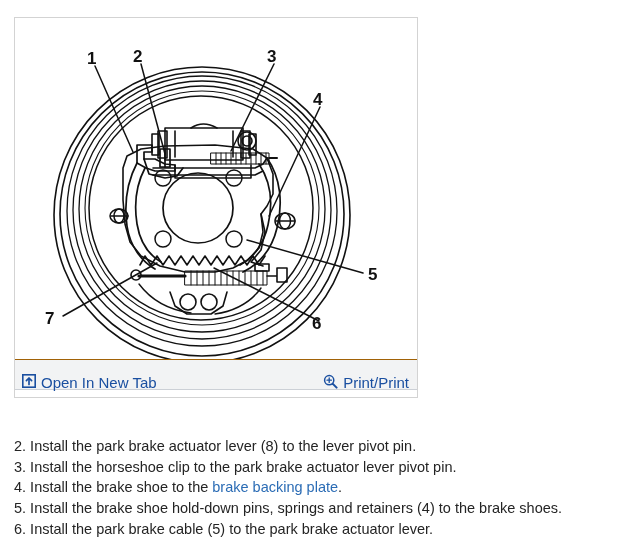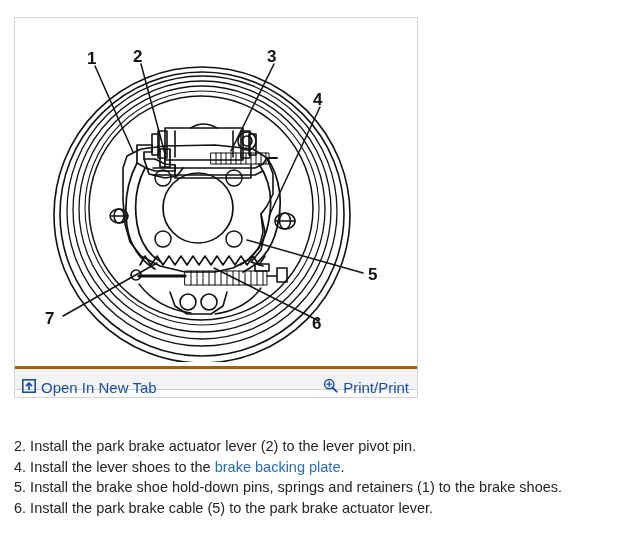--- a/index.html
+++ b/index.html
@@ -48,9 +48,9 @@
     left: 0;
     right: 0;
     bottom: 7px;
-    height: 24px;
+    height: 31px;
     background: #f2f3f4;
-    border-top: 3px solid #a16207;
+    border-top: 1px solid #a16207;
     border-bottom: 1px solid #ccd0d6;
     display: flex;
     align-items: center;

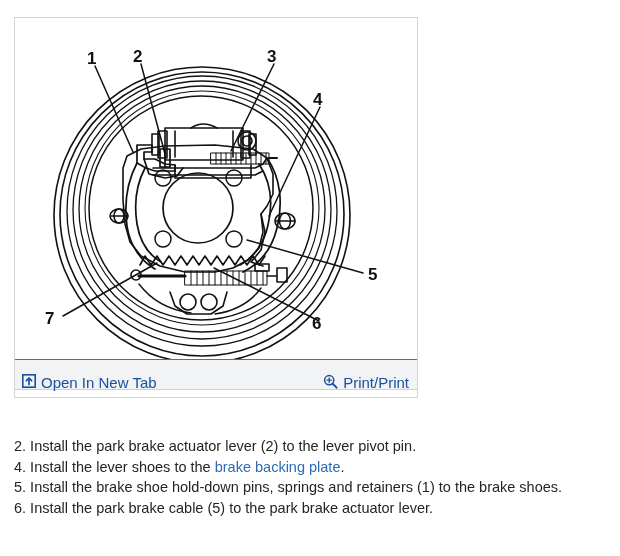--- a/index.html
+++ b/index.html
@@ -313,7 +313,7 @@
 </div>
 
 <div id="instruction-list">
-    <div class="instruction-line"><span>2.</span><span> Install the park brake actuator lever (2) to the lever pivot pin.</span></div>
+    <div class="instruction-line"><span>2.</span><span> Install the park brake actuator lever (8) to the lever pivot pin.</span></div>
     <div class="instruction-line"><span>4.</span><span> Install the lever shoes to the </span><a class="instruction-link" href="#">brake backing plate</a><span>.</span></div>
     <div class="instruction-line"><span>5.</span><span> Install the brake shoe hold-down pins, springs and retainers (1) to the brake shoes.</span></div>
     <div class="instruction-line"><span>6.</span><span> Install the park brake cable (5) to the park brake actuator lever.</span></div>

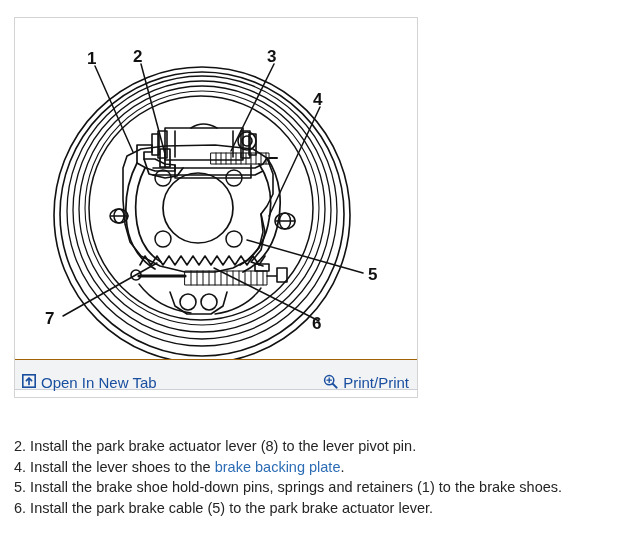--- a/index.html
+++ b/index.html
@@ -314,6 +314,7 @@
 
 <div id="instruction-list">
     <div class="instruction-line"><span>2.</span><span> Install the park brake actuator lever (8) to the lever pivot pin.</span></div>
+    <div class="instruction-line"><span>3.</span><span> Install the horseshoe clip to the park brake actuator lever pivot pin.</span></div>
     <div class="instruction-line"><span>4.</span><span> Install the lever shoes to the </span><a class="instruction-link" href="#">brake backing plate</a><span>.</span></div>
     <div class="instruction-line"><span>5.</span><span> Install the brake shoe hold-down pins, springs and retainers (1) to the brake shoes.</span></div>
     <div class="instruction-line"><span>6.</span><span> Install the park brake cable (5) to the park brake actuator lever.</span></div>

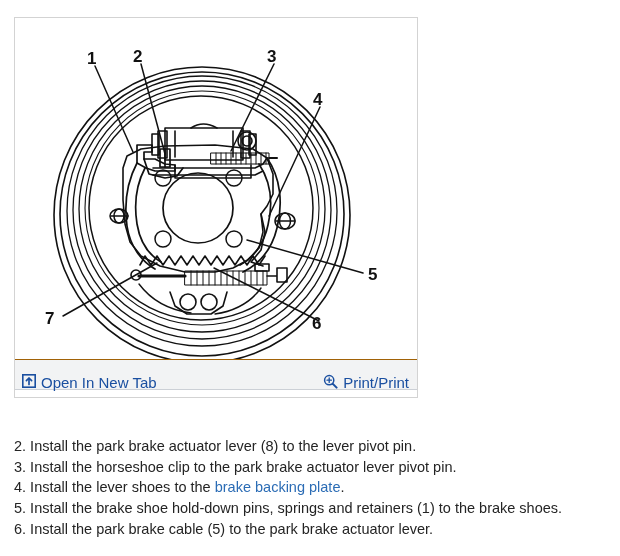--- a/index.html
+++ b/index.html
@@ -315,7 +315,7 @@
 <div id="instruction-list">
     <div class="instruction-line"><span>2.</span><span> Install the park brake actuator lever (8) to the lever pivot pin.</span></div>
     <div class="instruction-line"><span>3.</span><span> Install the horseshoe clip to the park brake actuator lever pivot pin.</span></div>
-    <div class="instruction-line"><span>4.</span><span> Install the lever shoes to the </span><a class="instruction-link" href="#">brake backing plate</a><span>.</span></div>
+    <div class="instruction-line"><span>4.</span><span> Install the brake shoe to the </span><a class="instruction-link" href="#">brake backing plate</a><span>.</span></div>
     <div class="instruction-line"><span>5.</span><span> Install the brake shoe hold-down pins, springs and retainers (1) to the brake shoes.</span></div>
     <div class="instruction-line"><span>6.</span><span> Install the park brake cable (5) to the park brake actuator lever.</span></div>
   </div>

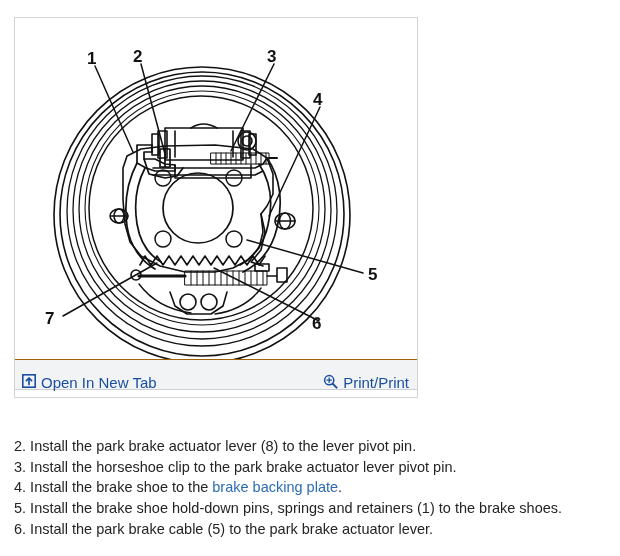--- a/index.html
+++ b/index.html
@@ -316,7 +316,7 @@
     <div class="instruction-line"><span>2.</span><span> Install the park brake actuator lever (8) to the lever pivot pin.</span></div>
     <div class="instruction-line"><span>3.</span><span> Install the horseshoe clip to the park brake actuator lever pivot pin.</span></div>
     <div class="instruction-line"><span>4.</span><span> Install the brake shoe to the </span><a class="instruction-link" href="#">brake backing plate</a><span>.</span></div>
-    <div class="instruction-line"><span>5.</span><span> Install the brake shoe hold-down pins, springs and retainers (1) to the brake shoes.</span></div>
+    <div class="instruction-line"><span>5.</span><span> Install the brake shoe hold-down pins, springs and retainers (4) to the brake shoes.</span></div>
     <div class="instruction-line"><span>6.</span><span> Install the park brake cable (5) to the park brake actuator lever.</span></div>
   </div>
 

